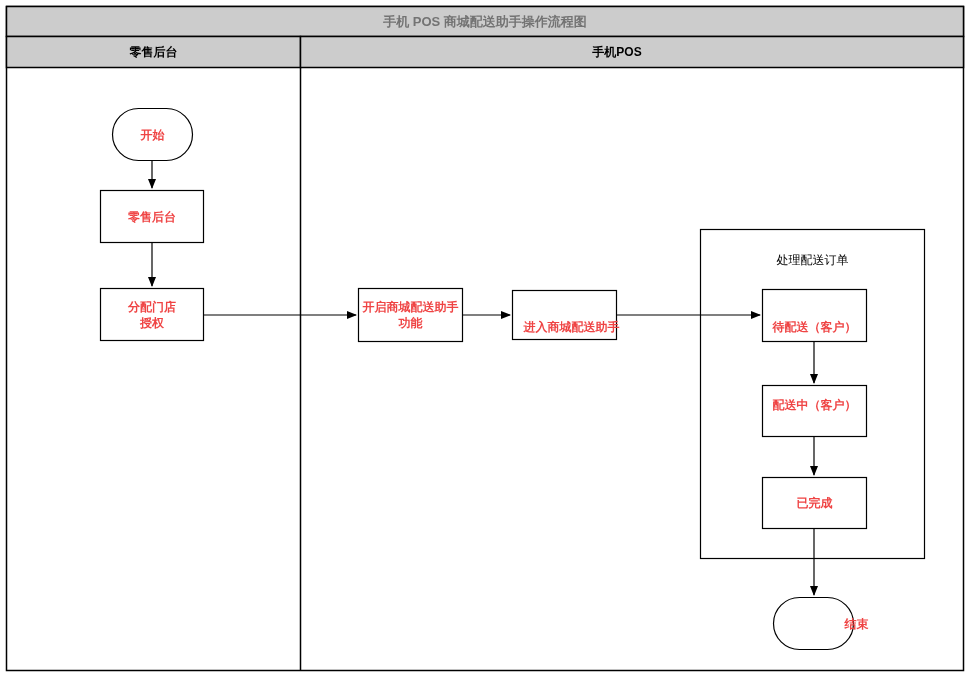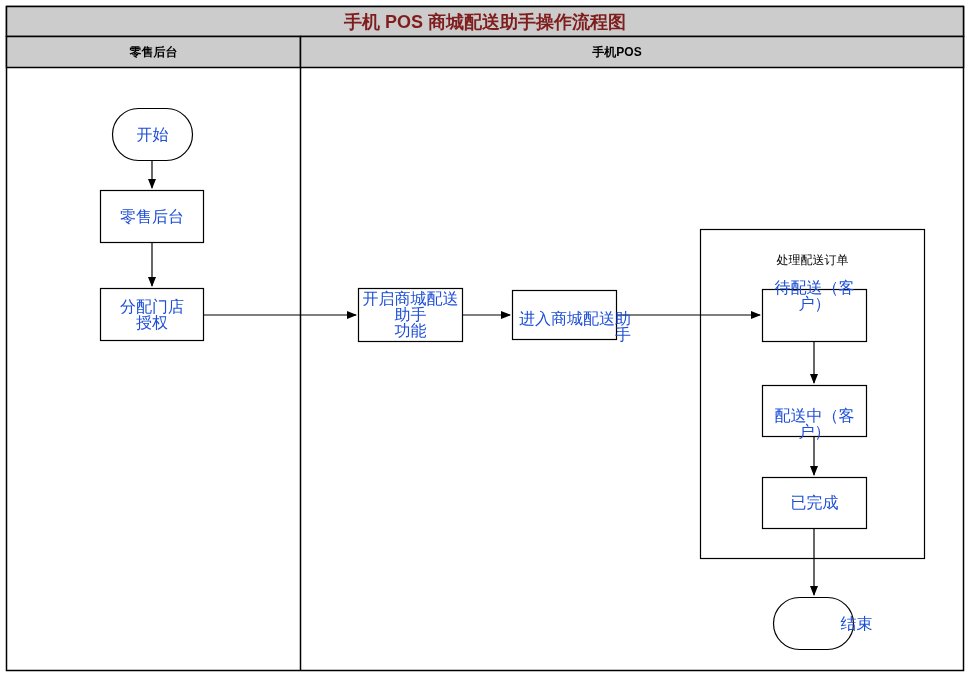--- a/index.html
+++ b/index.html
@@ -43,9 +43,9 @@
     align-items: center;
     justify-content: center;
     text-align: center;
-    font-size: 18px;
+    font-size: 13px;
     font-weight: bold;
-    color: #7f1d1d;
+    color: #737373;
   }
   .lane-text {
     position: absolute;

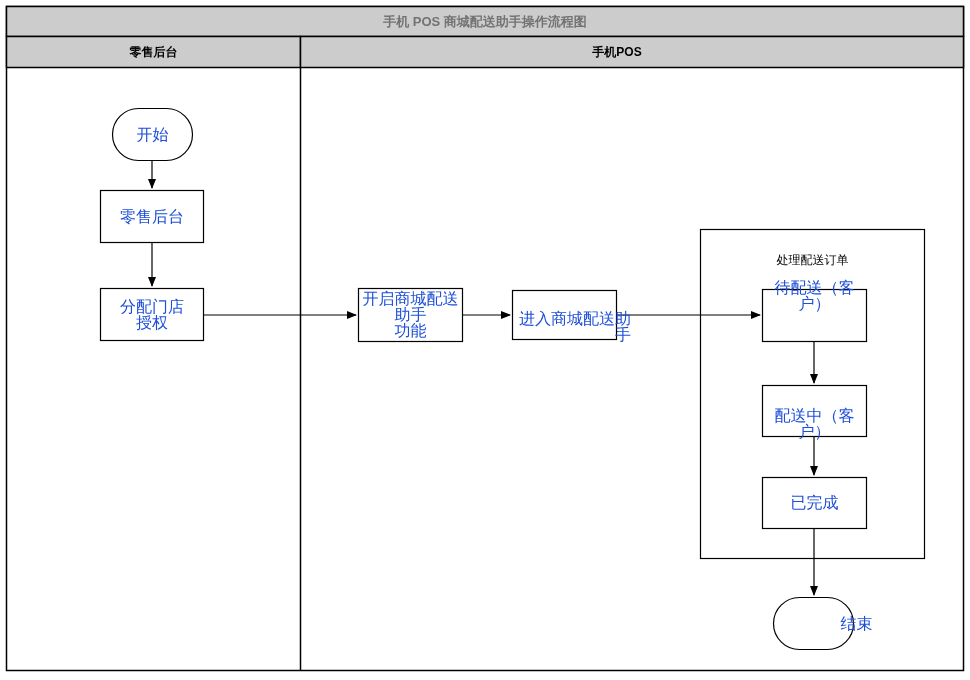--- a/index.html
+++ b/index.html
@@ -31,11 +31,12 @@
     align-items: center;
     justify-content: center;
     text-align: center;
-    font-size: 16px;
-    color: #1d4ed8;
+    font-size: 12px;
+    color: #ef4444;
     line-height: 16px;
     pointer-events: none;
     white-space: pre-line;
+    font-weight: bold;
   }
   .title-text {
     position: absolute;

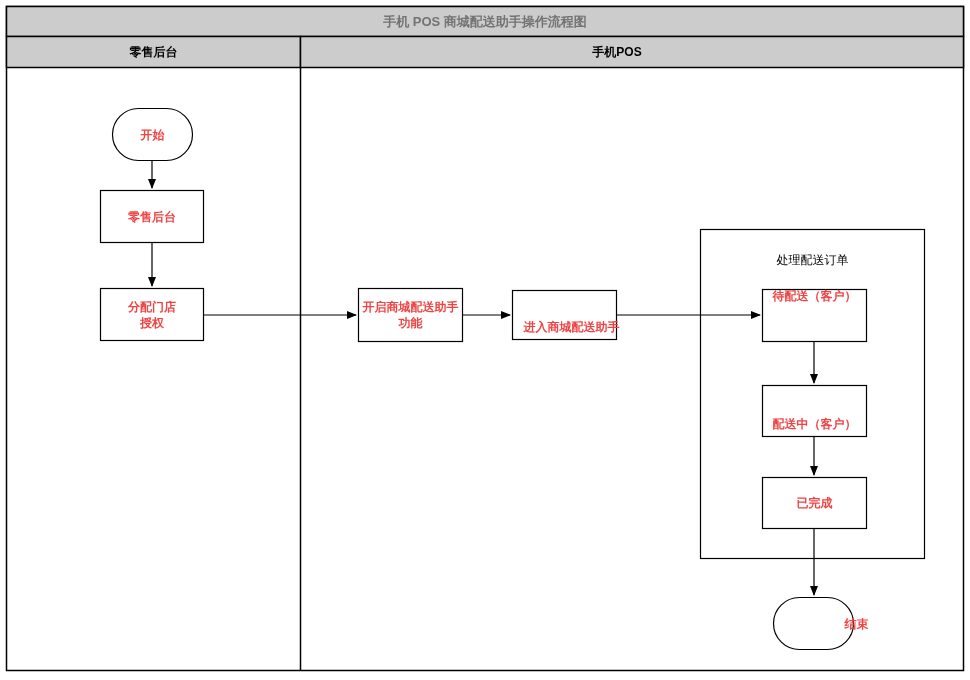--- a/index.html
+++ b/index.html
@@ -127,7 +127,7 @@
   <div class="node-text" style="left:358px; top:288px; width:105px; height:54px;">开启商城配送助手
 功能</div>
   <div class="node-text" style="left:512px; top:302px; width:119px; height:50px;text-align:right;">进入商城配送助手</div>
-  <div class="node-text" style="left:762px; top:274px; width:105px; height:43px;">待配送（客户）</div>
+  <div class="node-text" style="left:762px; top:305px; width:105px; height:43px;">待配送（客户）</div>
   <div class="node-text" style="left:762px; top:404px; width:105px; height:40px;">配送中（客户）</div>
   <div class="node-text" style="left:762px; top:477px; width:105px; height:52px;">已完成</div>
   <div class="node-text" style="left:816px; top:597px; width:81px; height:53px;">结束</div>

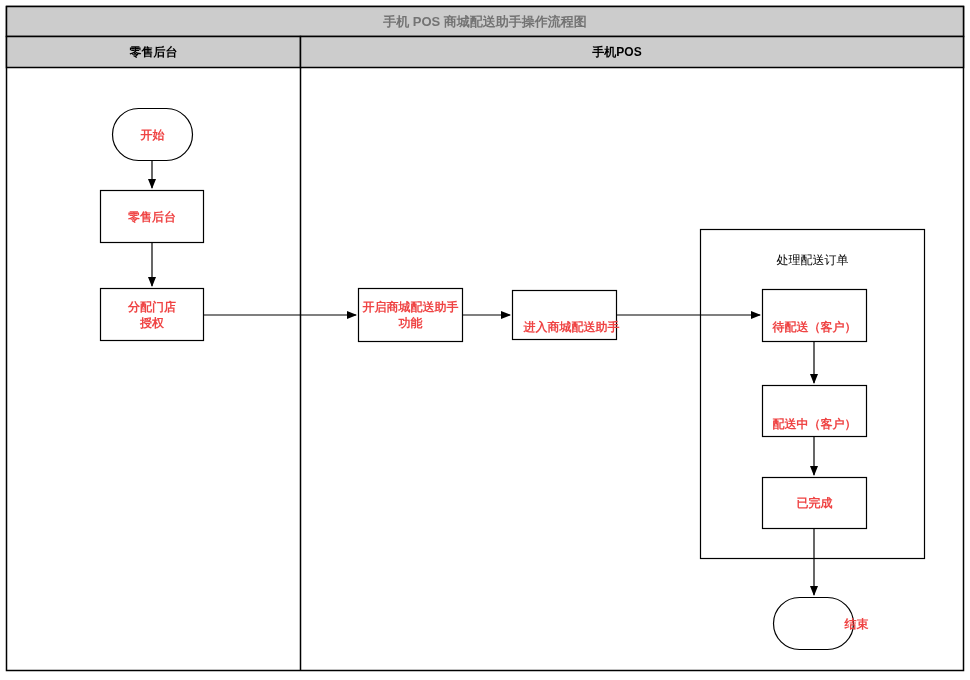--- a/index.html
+++ b/index.html
@@ -128,7 +128,7 @@
 功能</div>
   <div class="node-text" style="left:512px; top:302px; width:119px; height:50px;text-align:right;">进入商城配送助手</div>
   <div class="node-text" style="left:762px; top:305px; width:105px; height:43px;">待配送（客户）</div>
-  <div class="node-text" style="left:762px; top:404px; width:105px; height:40px;">配送中（客户）</div>
+  <div class="node-text" style="left:762px; top:385px; width:105px; height:40px;">配送中（客户）</div>
   <div class="node-text" style="left:762px; top:477px; width:105px; height:52px;">已完成</div>
   <div class="node-text" style="left:816px; top:597px; width:81px; height:53px;">结束</div>
 

